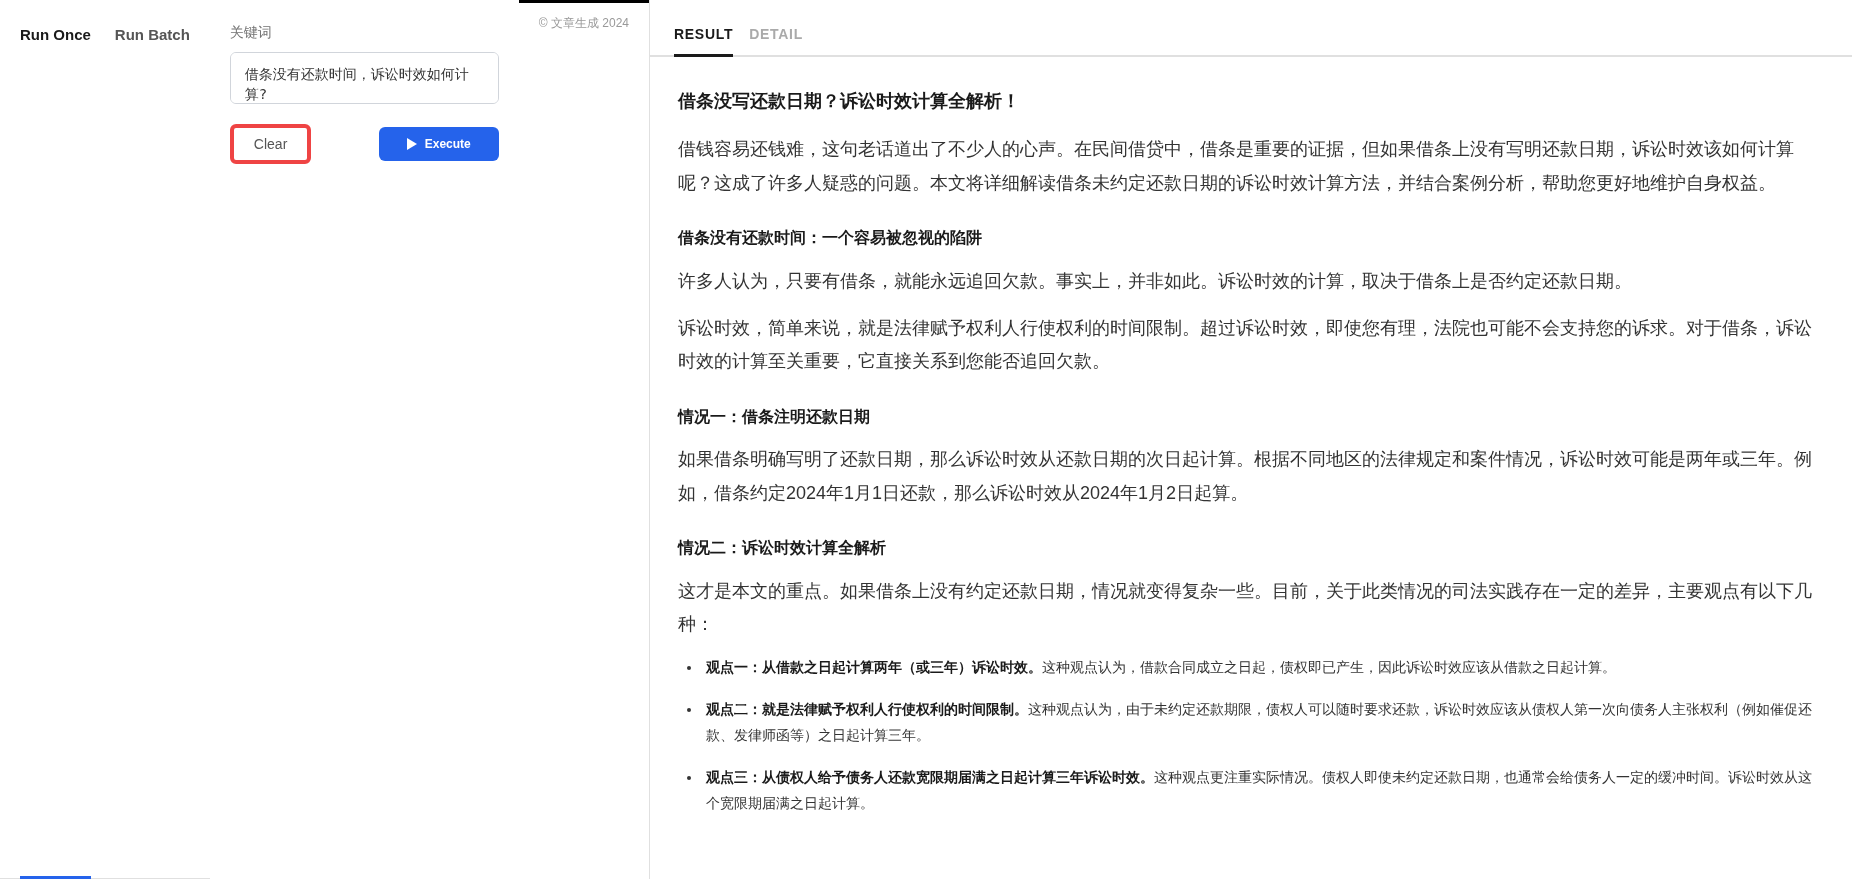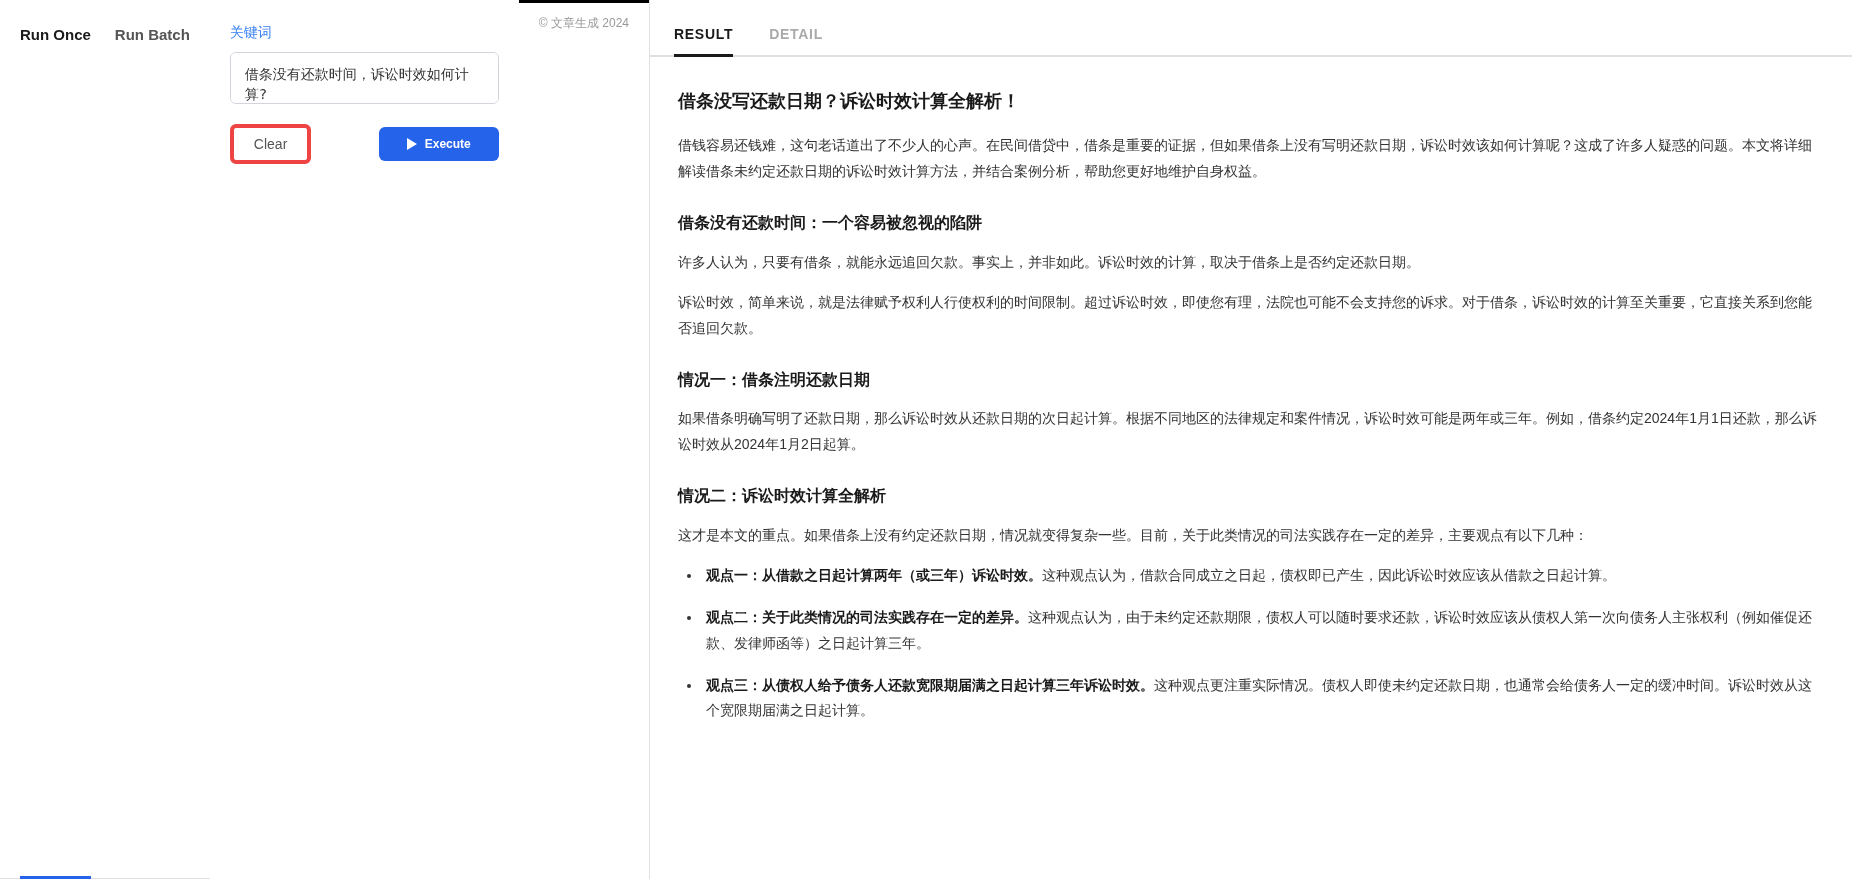--- a/index.html
+++ b/index.html
@@ -54,7 +54,7 @@
     .field-label {
       font-size: 14px;
       font-weight: 500;
-      color: #3b82f6;
+      color: #737373;
       margin-bottom: 10px;
     }
 

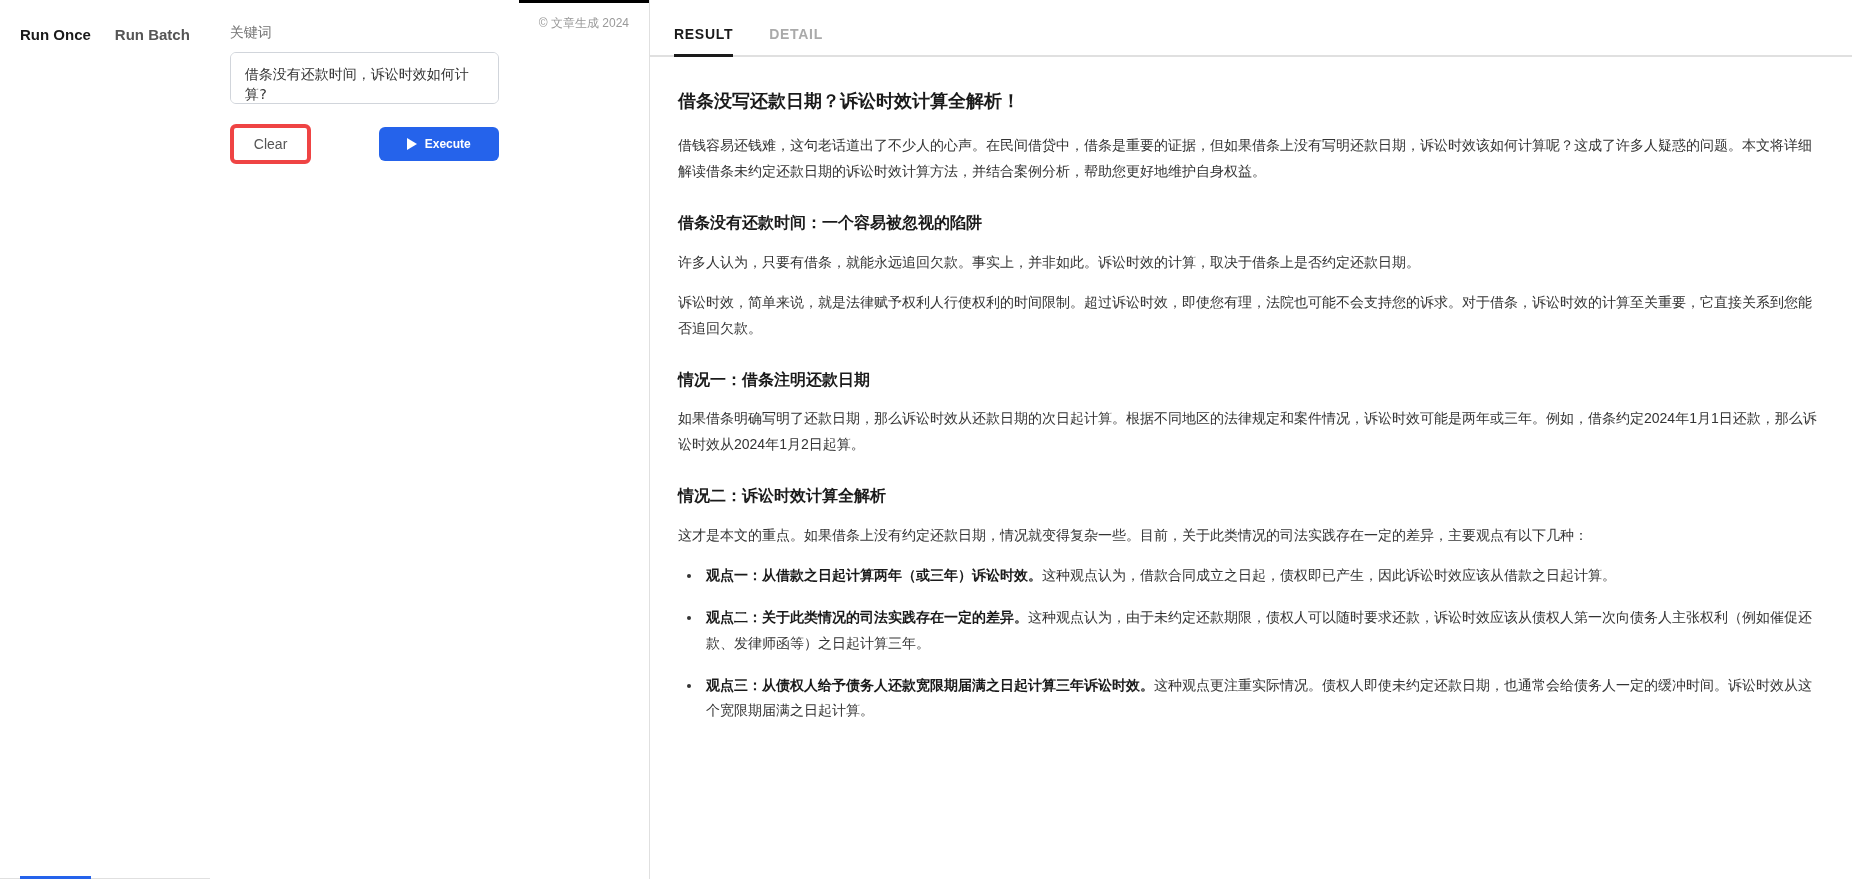--- a/index.html
+++ b/index.html
@@ -130,7 +130,7 @@
       display: flex;
       padding: 16px 24px 0 24px;
       border-bottom: 2px solid #e0e0e0;
-      gap: 36px;
+      gap: 16px;
     }
 
     .result-tab {

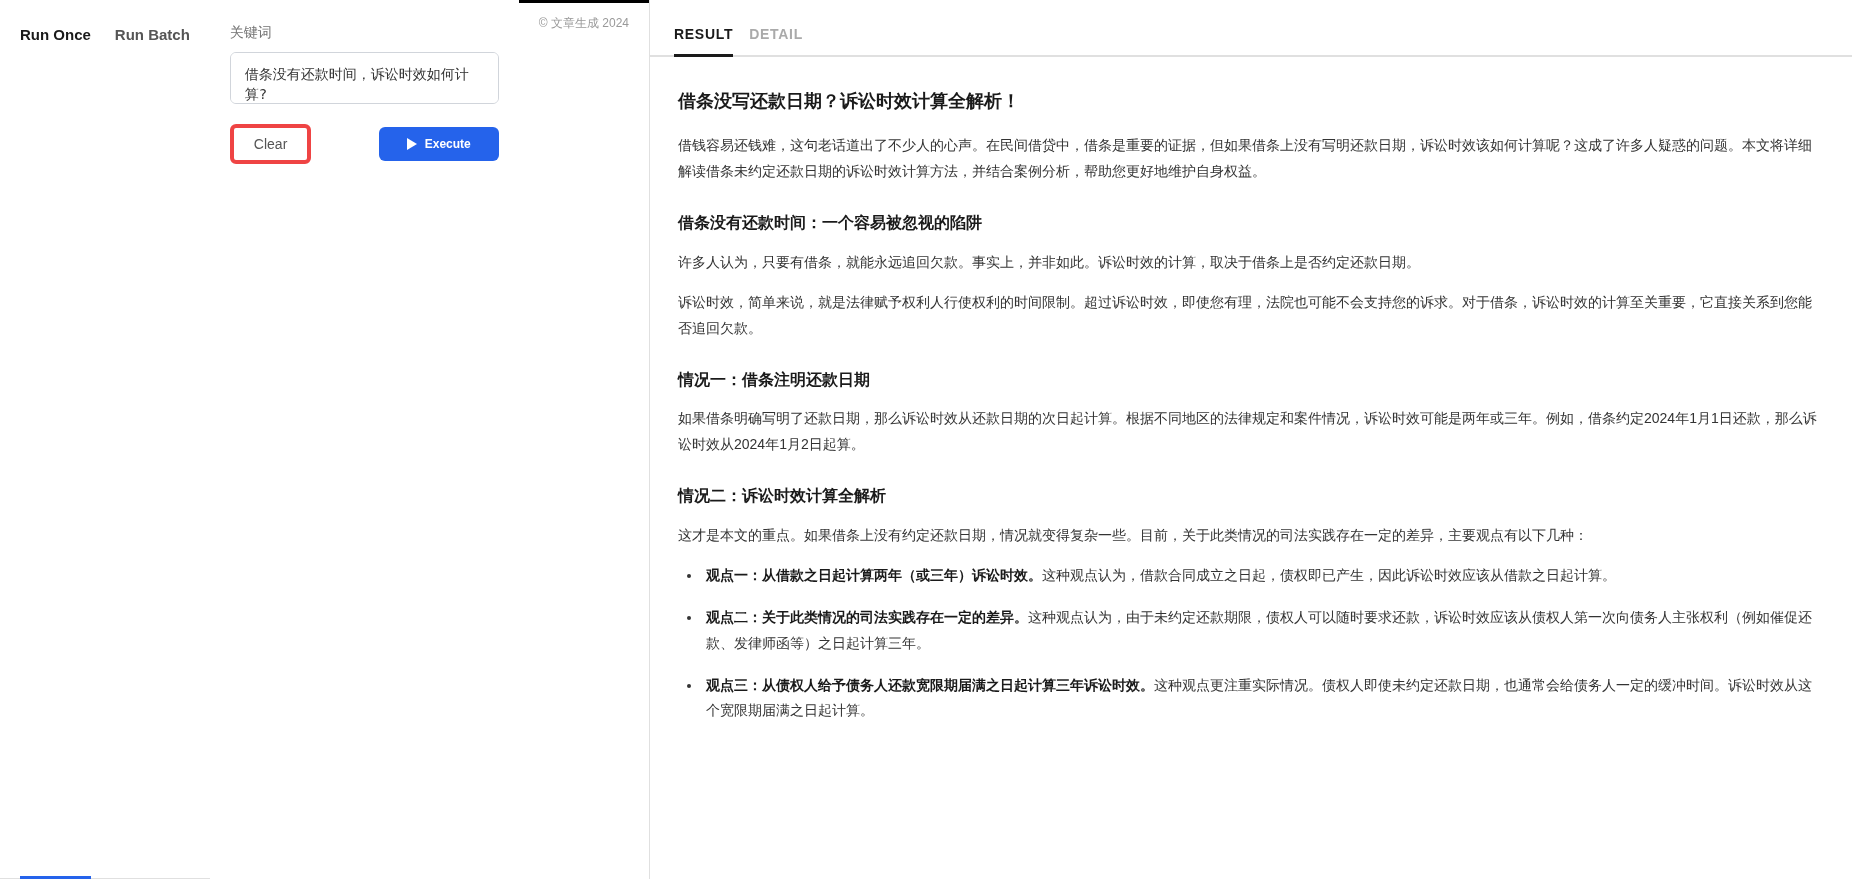--- a/index.html
+++ b/index.html
@@ -172,7 +172,7 @@
     }
 
     .result-content p {
-      font-size: 14px;
+      font-size: 18px;
       color: #333;
       line-height: 1.85;
       margin-bottom: 14px;

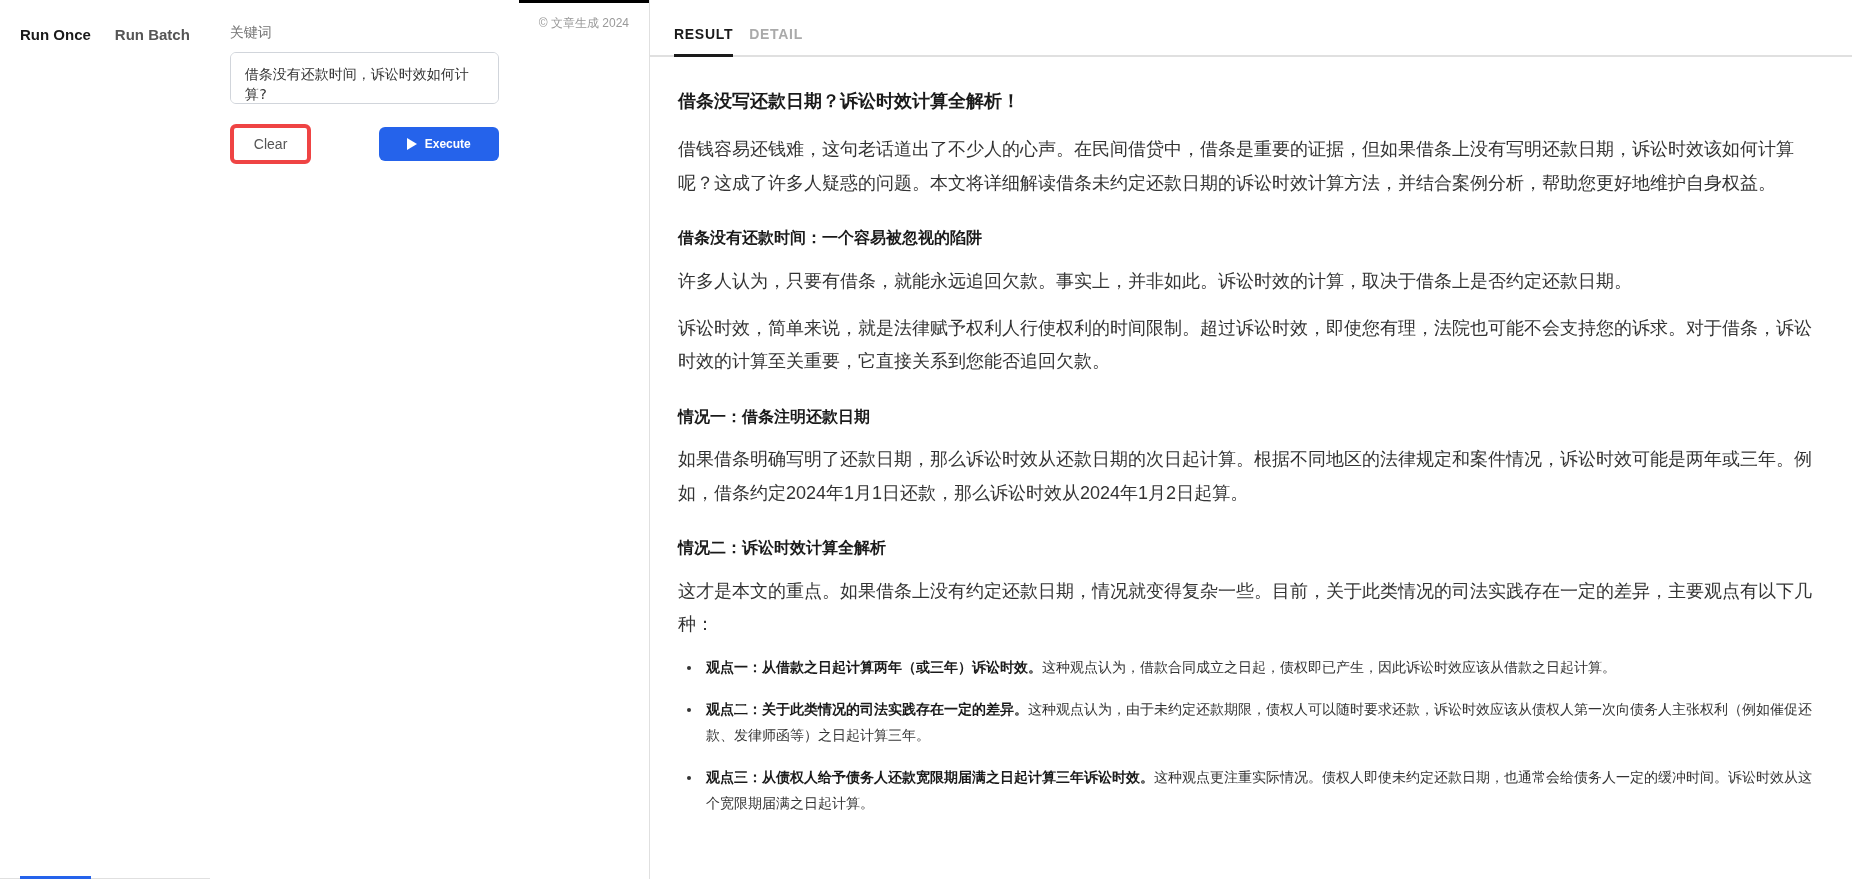--- a/index.html
+++ b/index.html
@@ -255,7 +255,7 @@
 
     <ul id="viewpoints-list">
     <li><strong>观点一：从借款之日起计算两年（或三年）诉讼时效。</strong>这种观点认为，借款合同成立之日起，债权即已产生，因此诉讼时效应该从借款之日起计算。</li>
-        <li><strong>观点二：关于此类情况的司法实践存在一定的差异。</strong>这种观点认为，由于未约定还款期限，债权人可以随时要求还款，诉讼时效应该从债权人第一次向债务人主张权利（例如催促还款、发律师函等）之日起计算三年。</li>
+        <li><strong>观点二：就是法律赋予权利人行使权利的时间限制。</strong>这种观点认为，由于未约定还款期限，债权人可以随时要求还款，诉讼时效应该从债权人第一次向债务人主张权利（例如催促还款、发律师函等）之日起计算三年。</li>
         <li><strong>观点三：从债权人给予债务人还款宽限期届满之日起计算三年诉讼时效。</strong>这种观点更注重实际情况。债权人即使未约定还款日期，也通常会给债务人一定的缓冲时间。诉讼时效从这个宽限期届满之日起计算。</li>
       </ul>
   </div>

